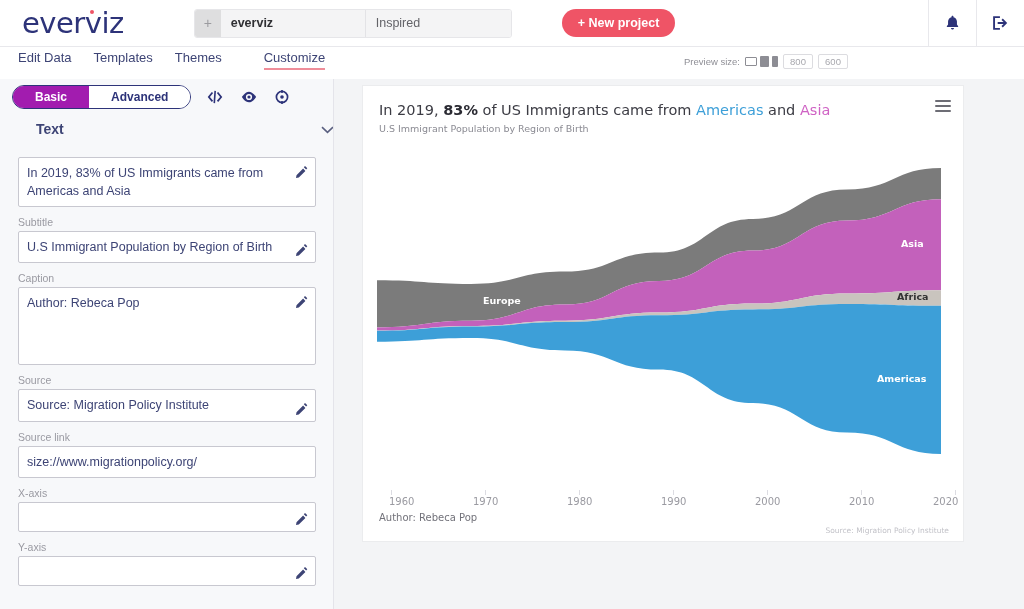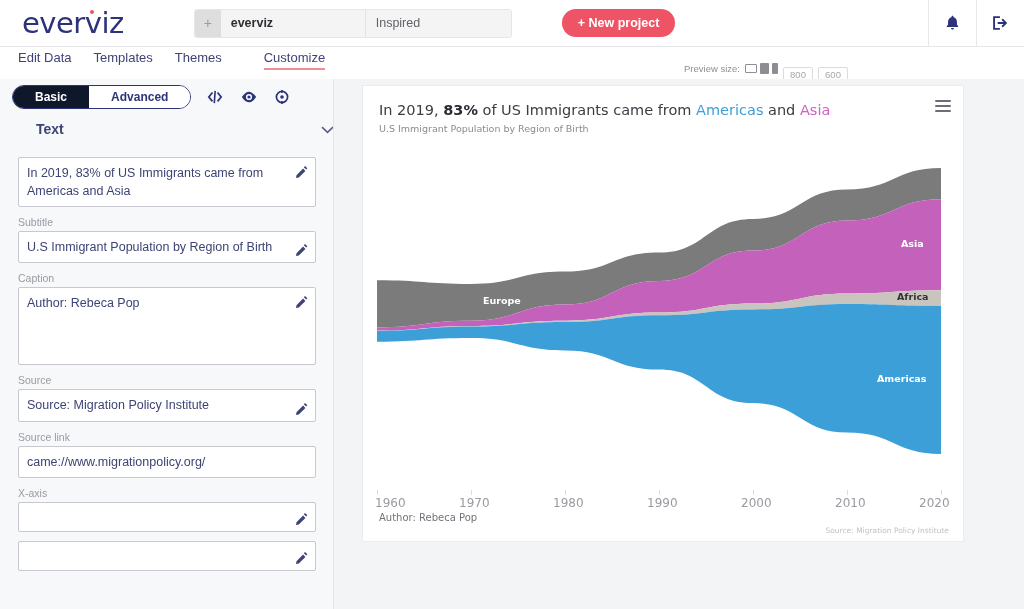--- a/index.html
+++ b/index.html
@@ -121,7 +121,6 @@
     display: flex; align-items: center; justify-content: center;
     font-size: 9.5px; color: #a7a7ad;
     background: #fff;
-    margin-top: 13px;
   }
 
   .btn-pill {

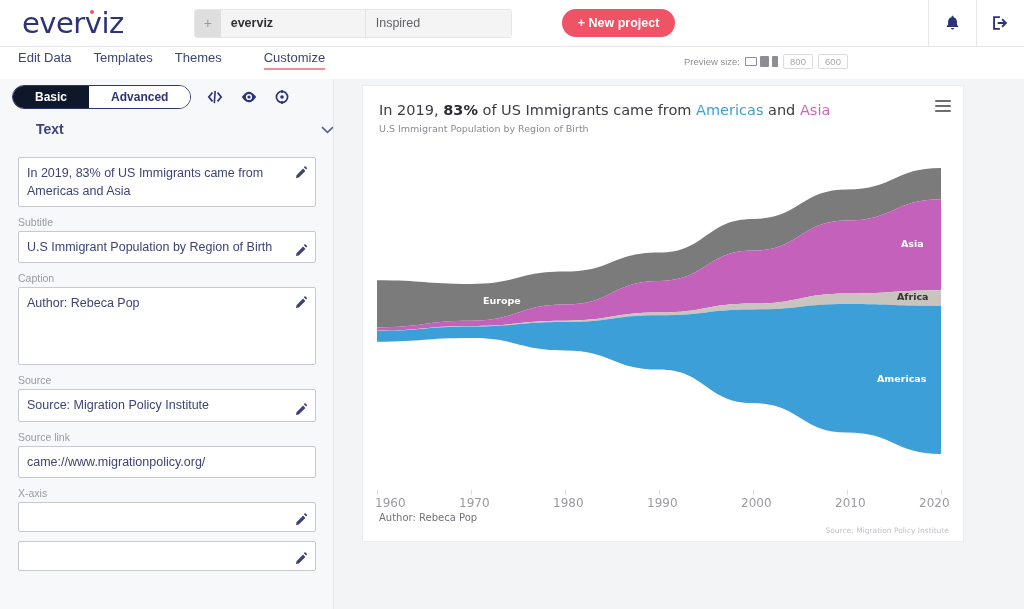--- a/index.html
+++ b/index.html
@@ -161,7 +161,7 @@
     font-size: 12px; cursor: pointer;
     font-weight: bold;
   }
-  .seg-btn.on { background: #0f172a; color: #fff; }
+  .seg-btn.on { background: #a21caf; color: #fff; }
   .seg-btn.off { background: #fff; color: #2d3379; }
   .mini-icons { display: flex; gap: 18px; margin-left: 16px; color: #2d3379; }
   .mini-icons > span { cursor: pointer; display: flex; align-items: center; }

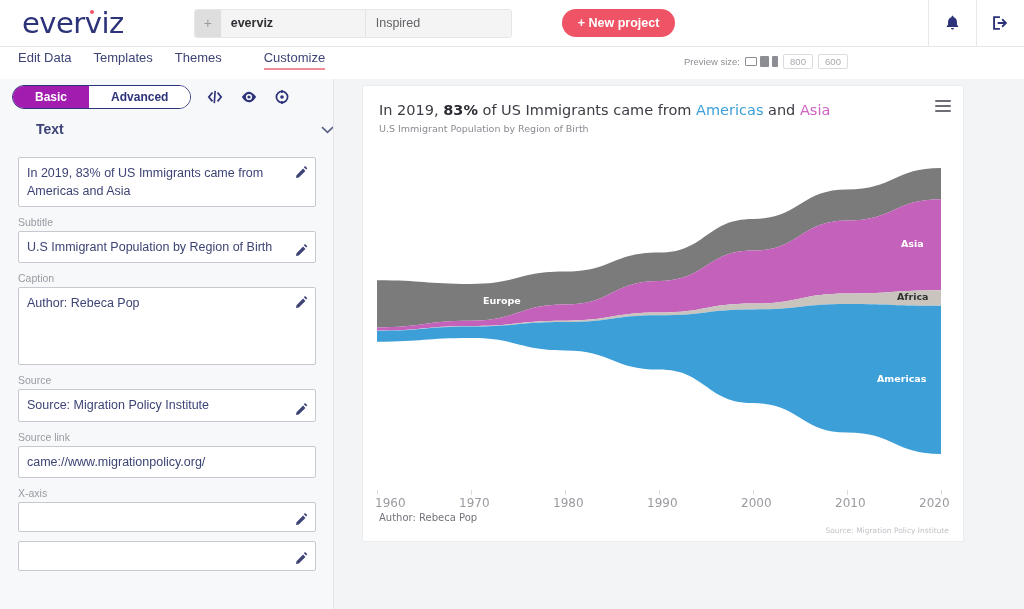--- a/index.html
+++ b/index.html
@@ -416,7 +416,7 @@
     <div>
       <div class="fld-label">Source link</div>
       <div class="fld-box">
-        <span>came://www.migrationpolicy.org/</span>
+        <span>size://www.migrationpolicy.org/</span>
       </div>
     </div>
 

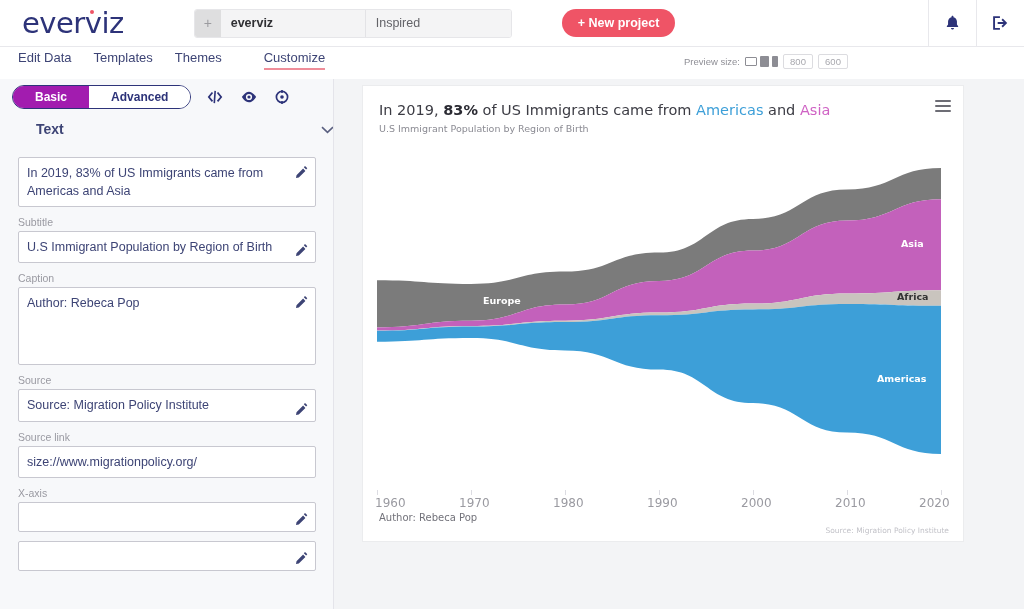--- a/index.html
+++ b/index.html
@@ -237,8 +237,9 @@
     position: absolute; left: 0; top: 410px; width: 600px; height: 14px;
   }
   .axis-labels span {
-    position: absolute; font-size: 12px; color: #9a9aa1;
-    font-family: "DejaVu Sans", sans-serif;
+    position: absolute; font-size: 10px; color: #9a9aa1;
+    font-family: "DejaVu Sans", sans-serif;
+    margin-left: 14px;
   }
   .chart-caption {
     position: absolute; left: 16px; bottom: 18px;

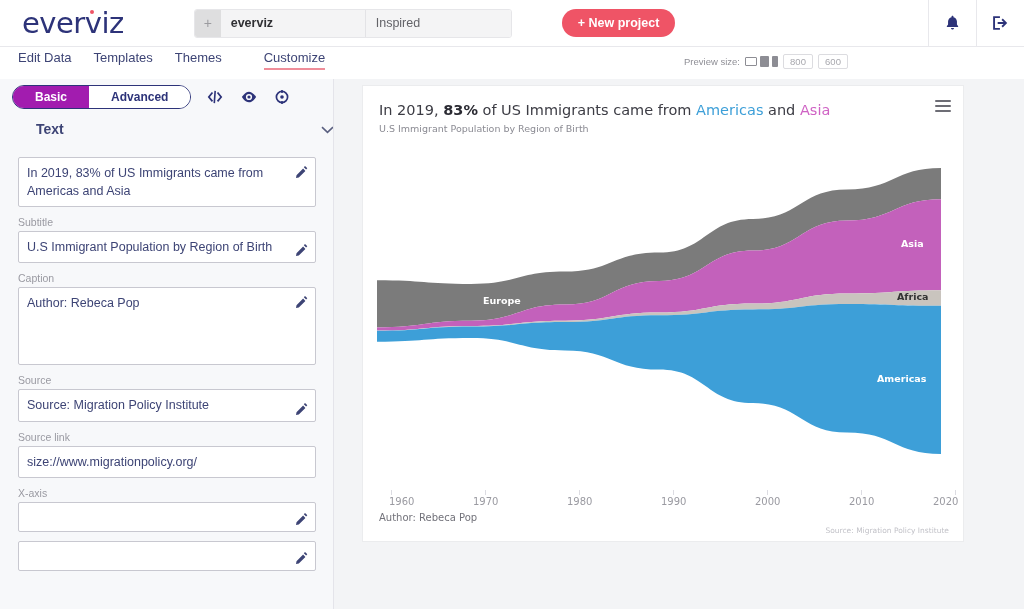--- a/index.html
+++ b/index.html
@@ -434,6 +434,7 @@
     </div>
 
     <div>
+      <div class="fld-label">Y-axis</div>
       <div class="fld-box blank">
         <span></span>
         <span class="pencil">

